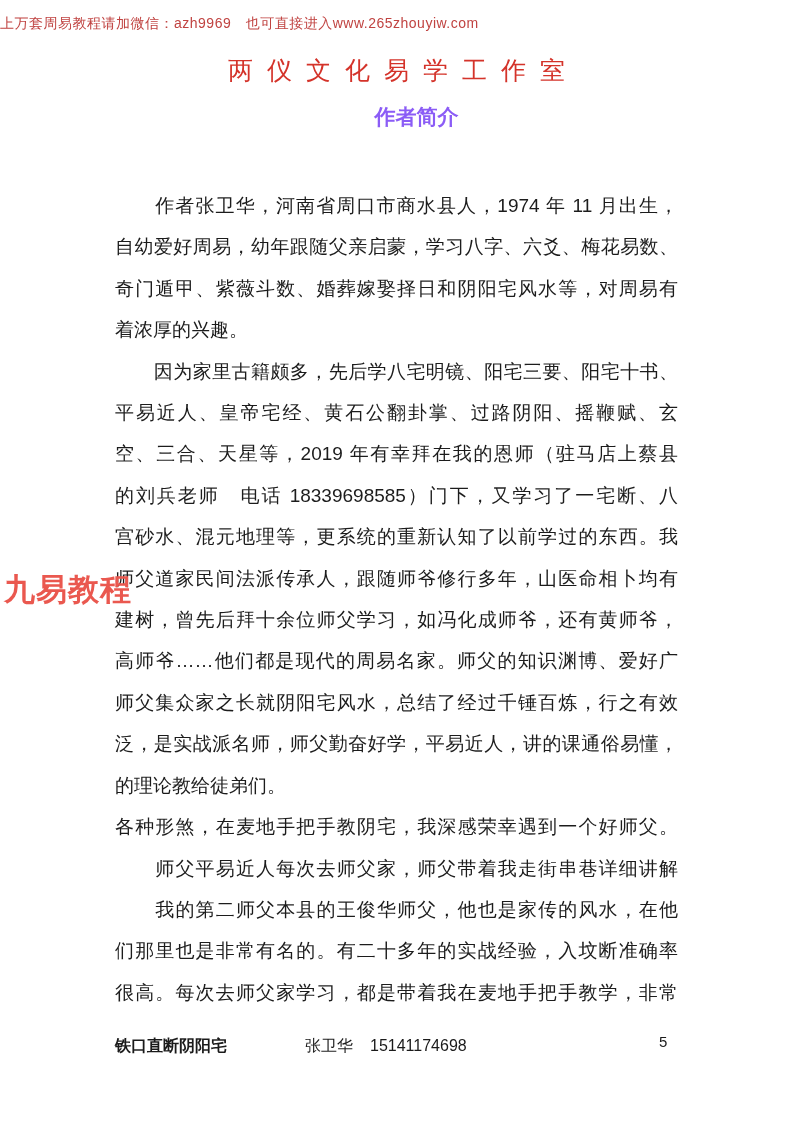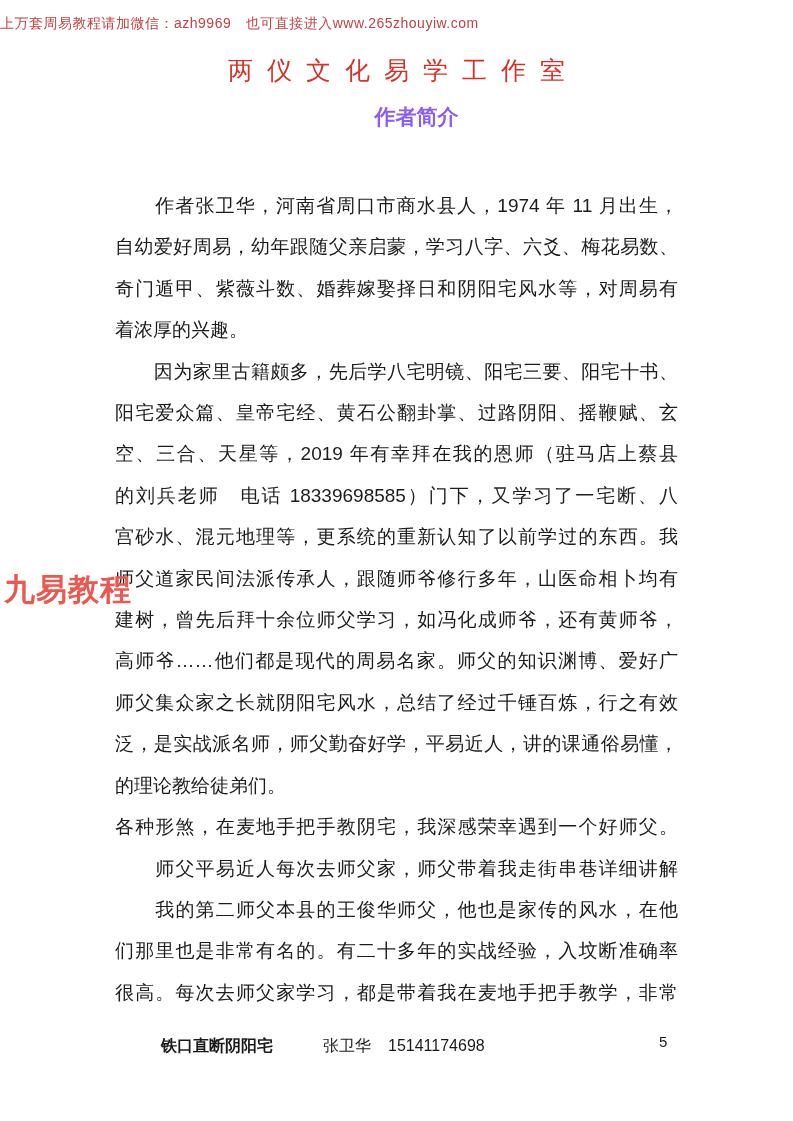--- a/index.html
+++ b/index.html
@@ -104,7 +104,7 @@
       </div>
       <div class="paragraph">
         <div class="body-line">　　因为家里古籍颇多，先后学八宅明镜、阳宅三要、阳宅十书、</div>
-        <div class="body-line">阳宅爱众篇、皇帝宅经、黄石公翻卦掌、过路阴阳、摇鞭赋、玄</div>
+        <div class="body-line">平易近人、皇帝宅经、黄石公翻卦掌、过路阴阳、摇鞭赋、玄</div>
         <div class="body-line">空、三合、天星等，2019 年有幸拜在我的恩师（驻马店上蔡县</div>
         <div class="body-line">的刘兵老师　电话 18339698585）门下，又学习了一宅断、八</div>
         <div class="body-line">宫砂水、混元地理等，更系统的重新认知了以前学过的东西。我</div>

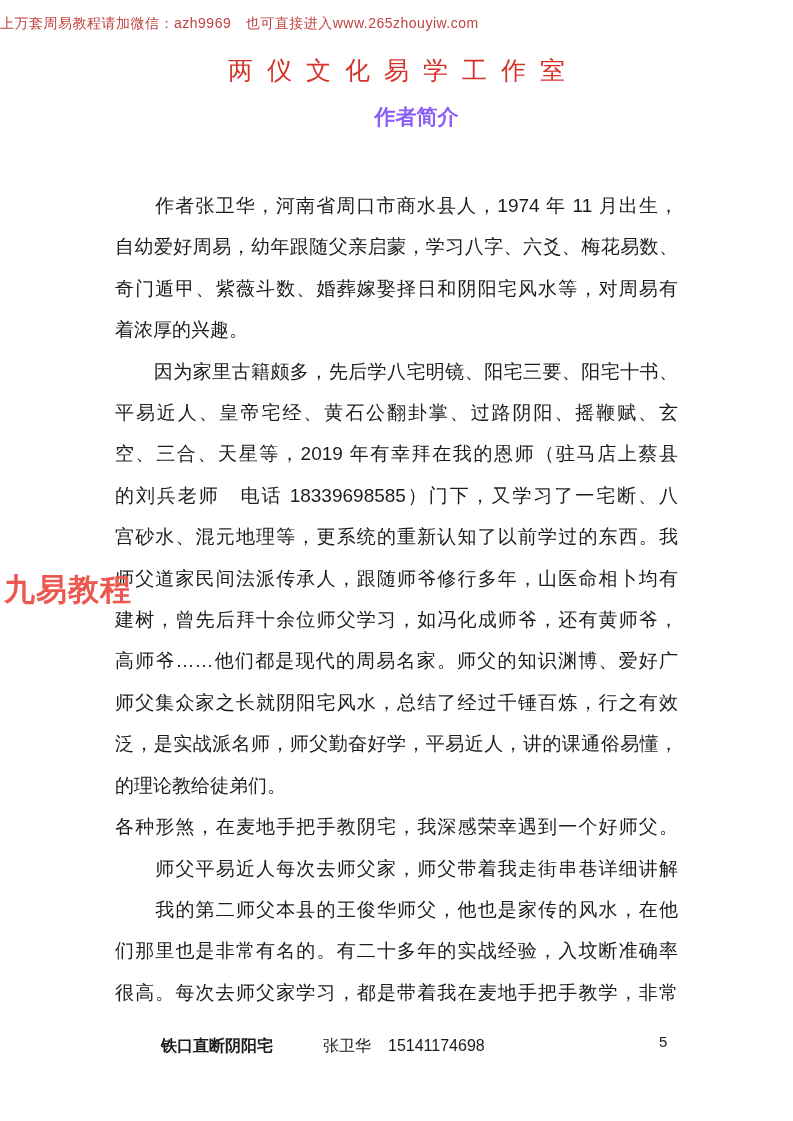--- a/index.html
+++ b/index.html
@@ -74,7 +74,7 @@
     color: #1a1a1a;
     white-space: nowrap;
   }
-  .footer .book-title { font-weight: bold; margin-left: 46px; }
+  .footer .book-title { font-weight: bold; }
   .footer .author { margin-left: 50px; }
   .footer .phone { margin-left: 17px; }
   .page-number {

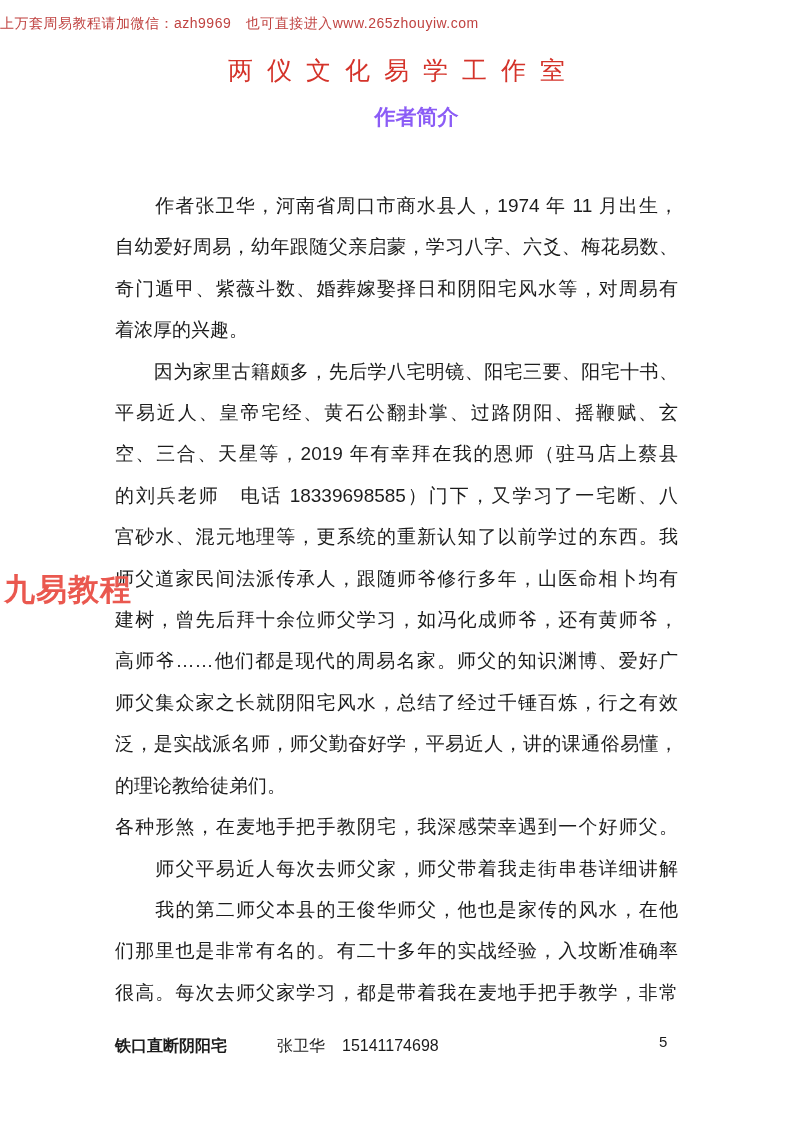--- a/index.html
+++ b/index.html
@@ -75,7 +75,7 @@
     white-space: nowrap;
   }
   .footer .book-title { font-weight: bold; }
-  .footer .author { margin-left: 50px; }
+  .footer .author { margin-left: 78px; }
   .footer .phone { margin-left: 17px; }
   .page-number {
     position: absolute;

